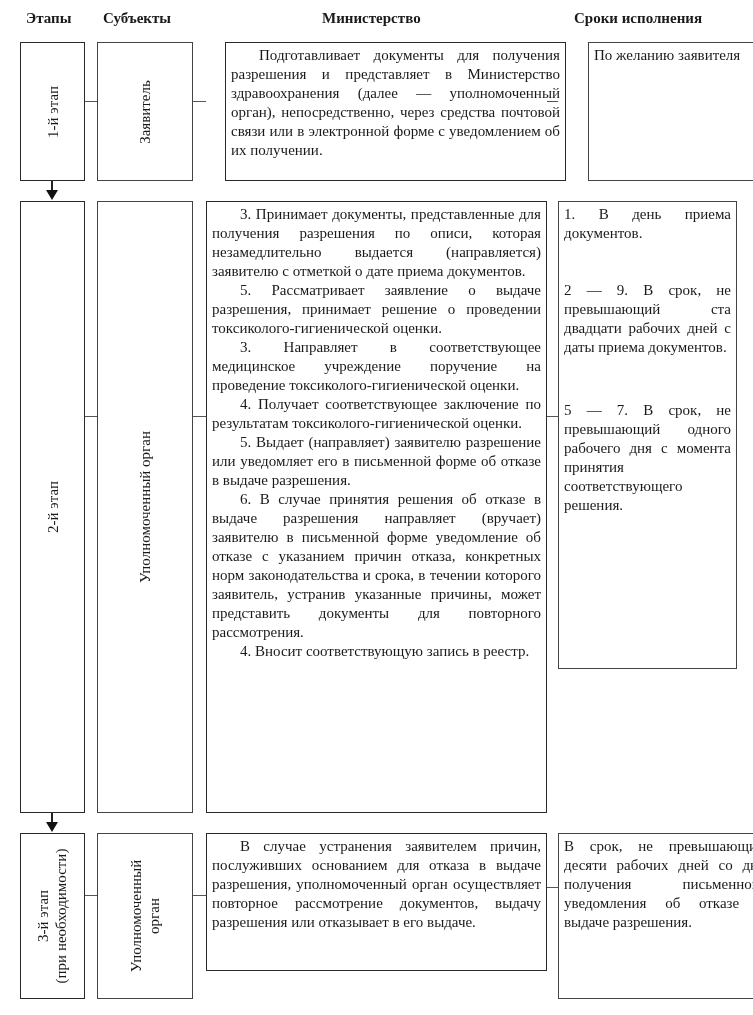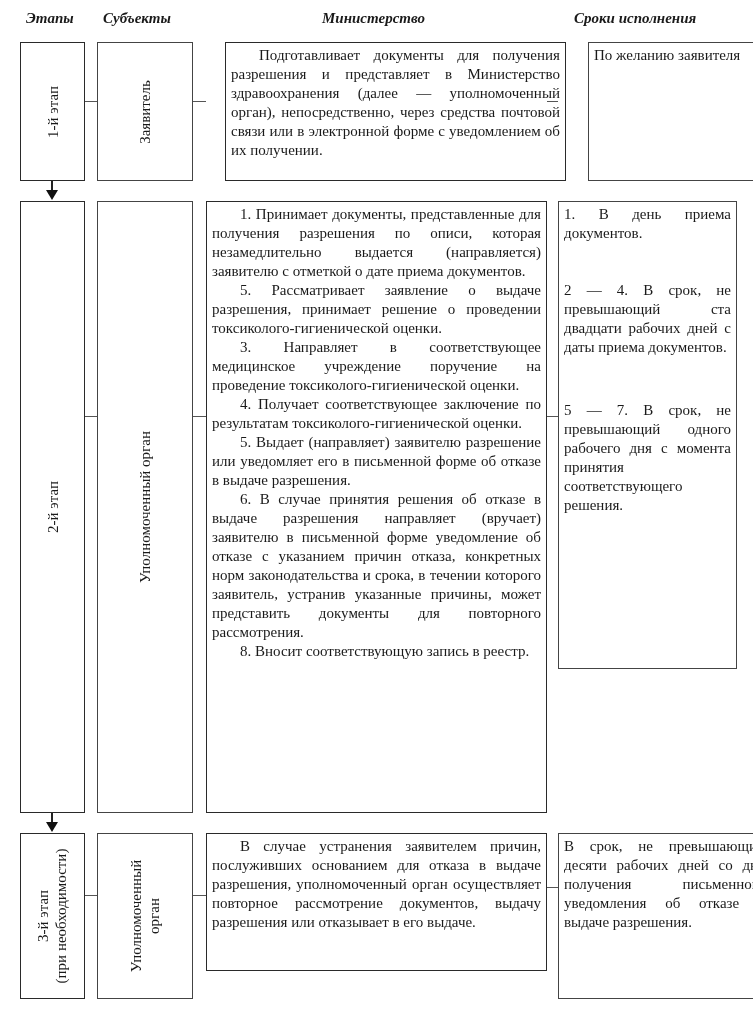--- a/index.html
+++ b/index.html
@@ -22,7 +22,6 @@
       font-size: 15px;
       line-height: 18px;
       white-space: nowrap;
-      font-style: italic;
     }
     .box {
       position: absolute;

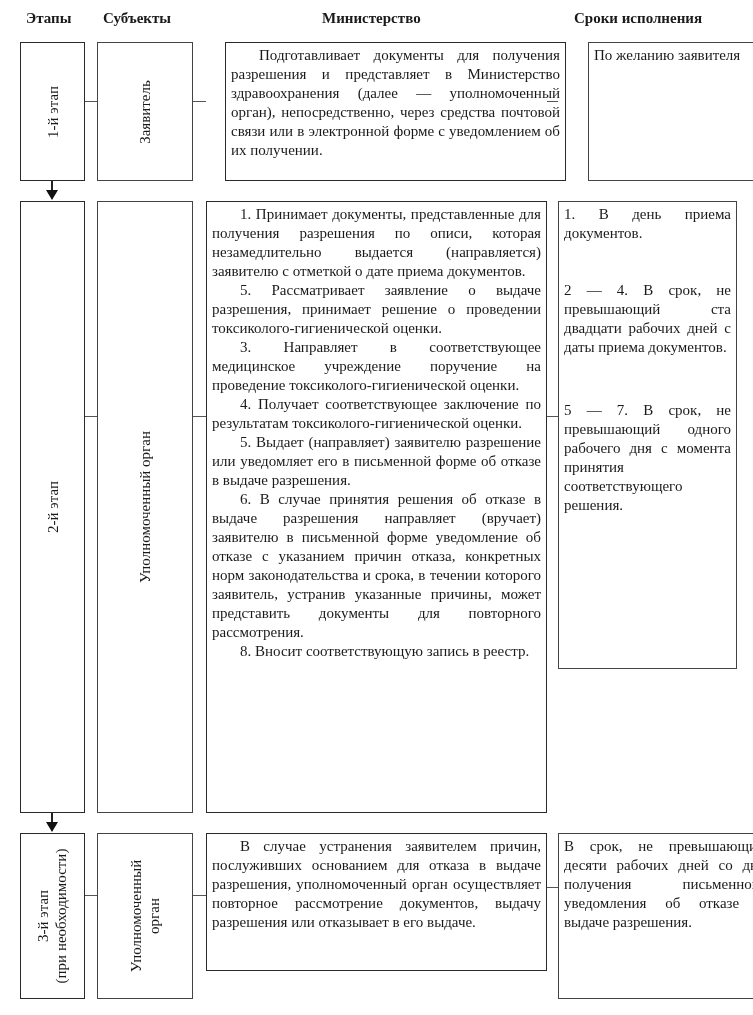--- a/index.html
+++ b/index.html
@@ -131,7 +131,7 @@
 <div class="hline" style="left:193px; top:416px; width:13px;"></div>
 <div class="box" style="left:206px; top:201px; width:341px; height:612px;">
   <div class="text">
-    <p>1. Принимает документы, представленные для получения разрешения по описи, которая незамедлительно выдается (направляется) заявителю с отметкой о дате приема документов.</p>
+    <p>3. Принимает документы, представленные для получения разрешения по описи, которая незамедлительно выдается (направляется) заявителю с отметкой о дате приема документов.</p>
     <p>5. Рассматривает заявление о выдаче разрешения, принимает решение о проведении токсиколого-гигиенической оценки.</p>
     <p>3. Направляет в соответствующее медицинское учреждение поручение на проведение токсиколого-гигиенической оценки.</p>
     <p>4. Получает соответствующее заключение по результатам токсиколого-гигиенической оценки.</p>

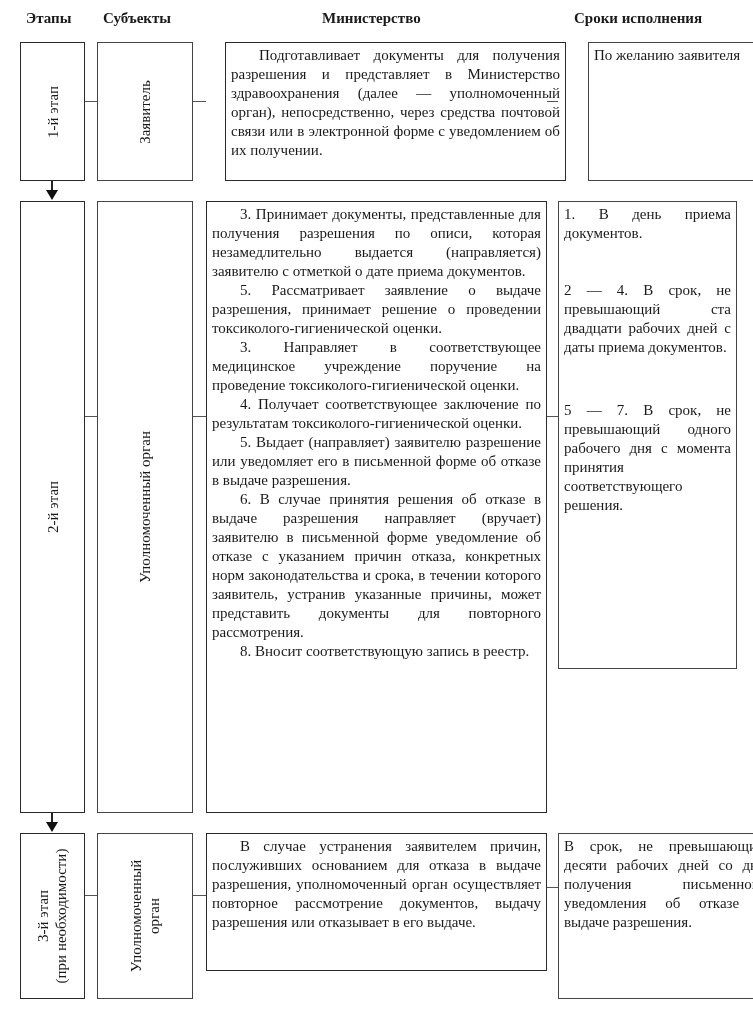--- a/index.html
+++ b/index.html
@@ -144,7 +144,7 @@
 <div class="box thin" style="left:558px; top:201px; width:179px; height:468px;">
   <div class="text terms">
     <p>1. В день приема документов.</p>
-    <p style="margin-top:38px;">2 — 4. В срок, не превышающий ста двадцати рабочих дней с даты приема документов.</p>
+    <p style="margin-top:38px;">2 — 9. В срок, не превышающий ста двадцати рабочих дней с даты приема документов.</p>
     <p style="margin-top:44px;">5 — 7. В срок, не превышающий одного рабочего дня с момента принятия соответствующего решения.</p>
   </div>
 </div>

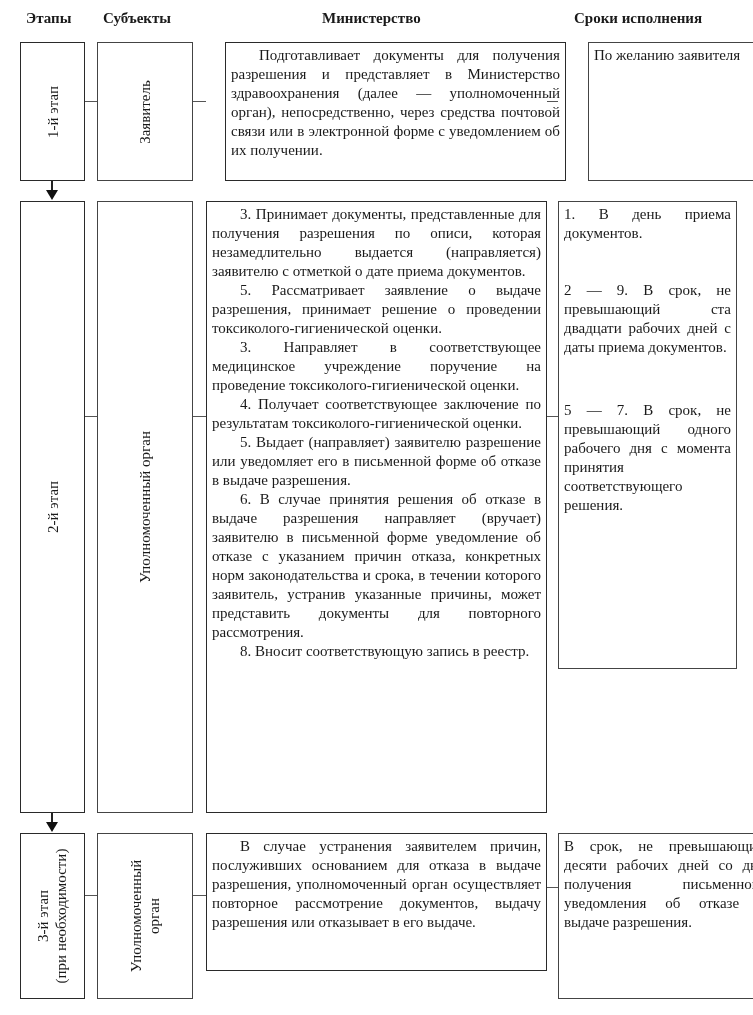--- a/index.html
+++ b/index.html
@@ -137,7 +137,7 @@
     <p>4. Получает соответствующее заключение по результатам токсиколого-гигиенической оценки.</p>
     <p>5. Выдает (направляет) заявителю разрешение или уведомляет его в письменной форме об отказе в выдаче разрешения.</p>
     <p>6. В случае принятия решения об отказе в выдаче разрешения направляет (вручает) заявителю в письменной форме уведомление об отказе с указанием причин отказа, конкретных норм законодательства и срока, в течении которого заявитель, устранив указанные причины, может представить документы для повторного рассмотрения.</p>
-    <p>8. Вносит соответствующую запись в реестр.</p>
+    <p>4. Вносит соответствующую запись в реестр.</p>
   </div>
 </div>
 <div class="hline" style="left:547px; top:416px; width:11px;"></div>

